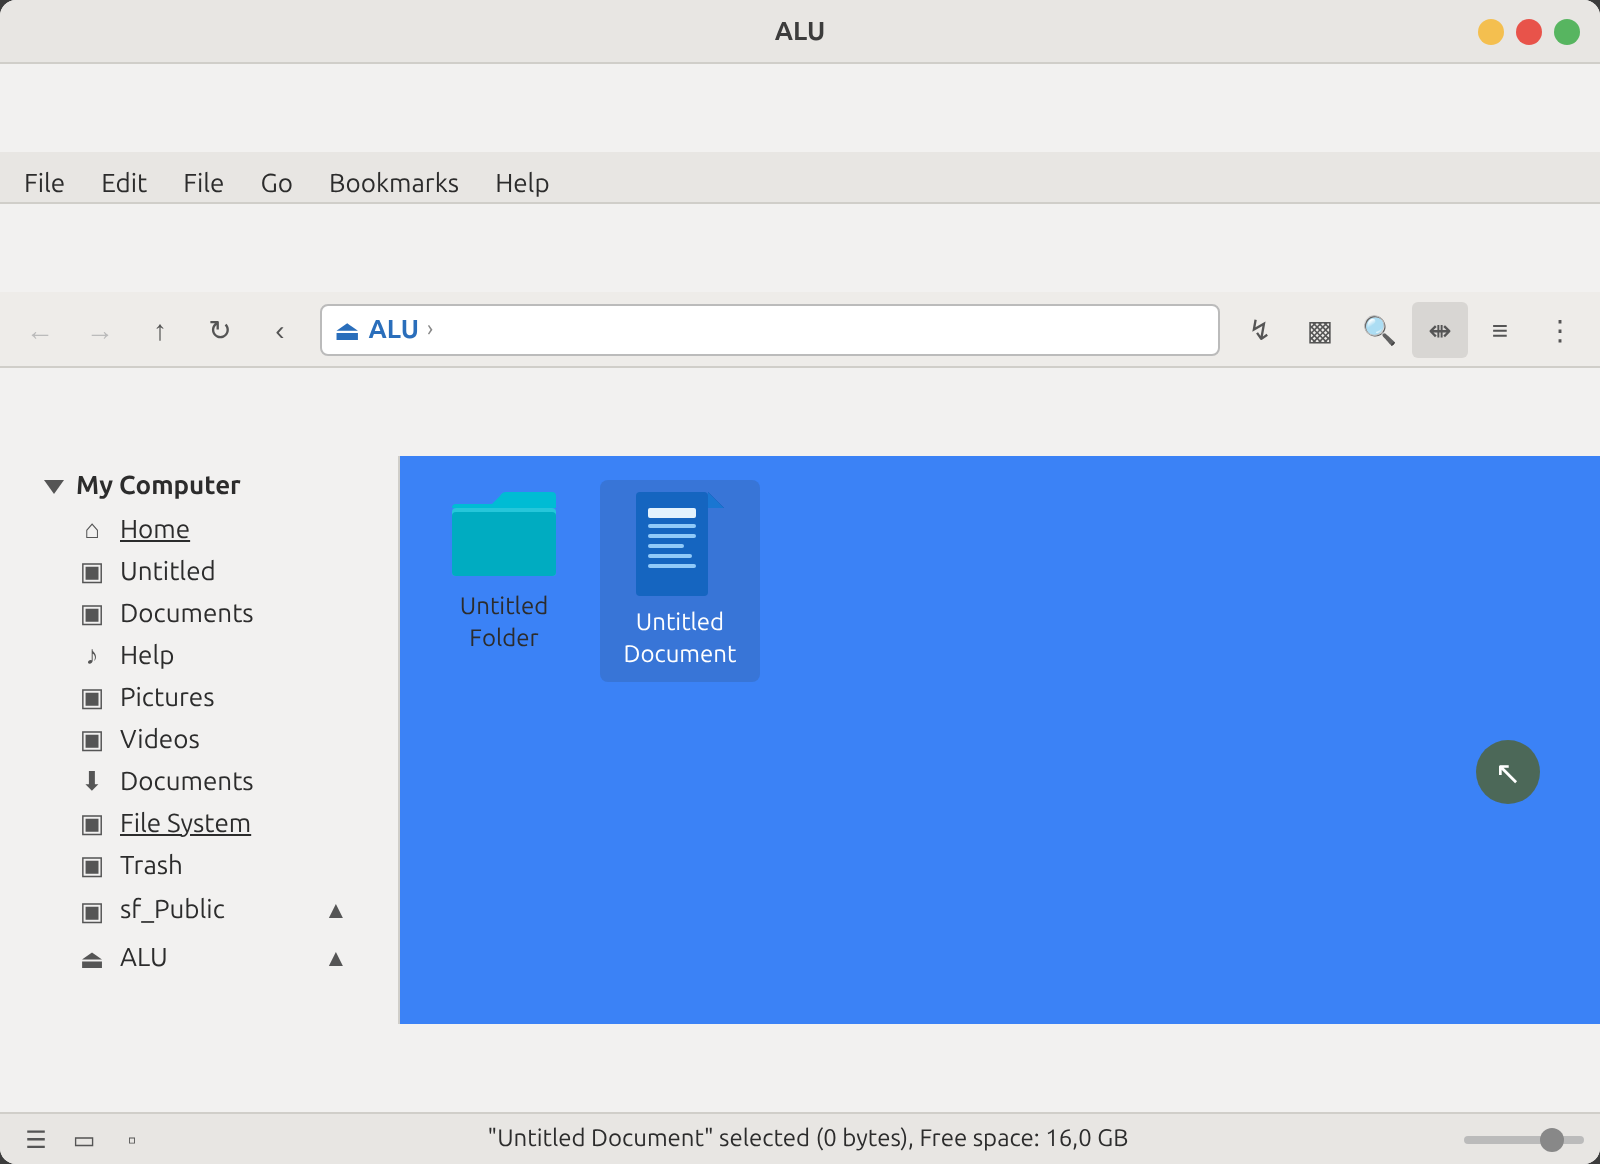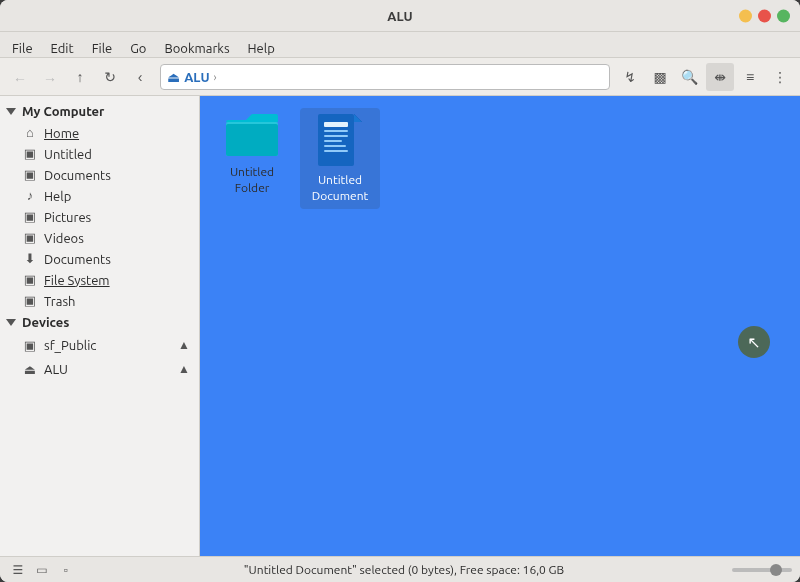--- a/index.html
+++ b/index.html
@@ -19,6 +19,7 @@
       flex-direction: column;
       border-radius: 8px;
       overflow: hidden;
+      gap: 44px;
     }
     
     .titlebar {

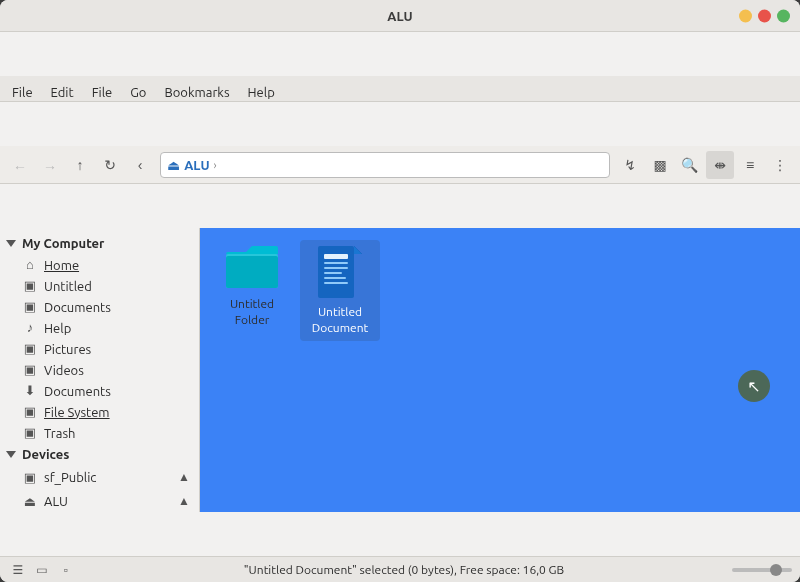--- a/index.html
+++ b/index.html
@@ -145,7 +145,7 @@
       border-right: 1px solid #d0cec9;
       overflow-y: auto;
       flex-shrink: 0;
-      padding: 4px 0;
+      padding: 4px 16px;
     }
     .sidebar-section-header {
       display: flex;

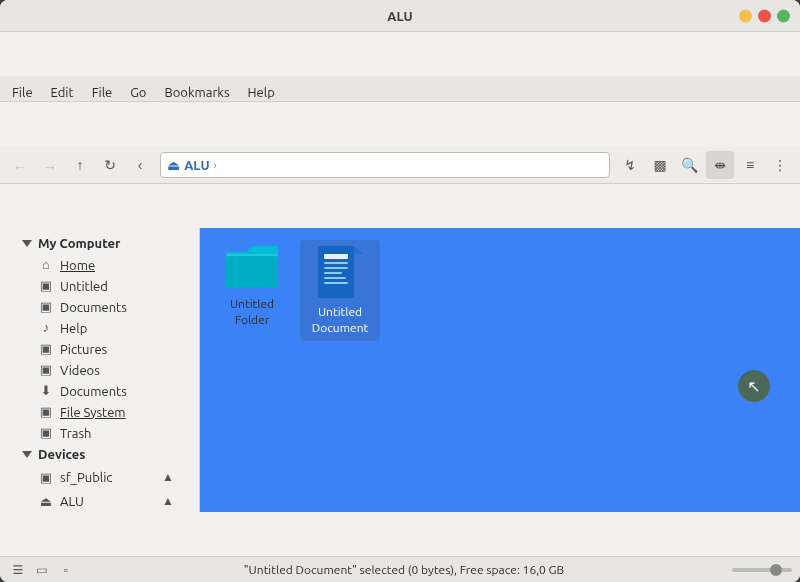--- a/index.html
+++ b/index.html
@@ -434,10 +434,6 @@
         <span>Trash</span>
       </div>
 
-      <div class="sidebar-section-header">
-        <span class="triangle-down"></span>
-        <span>Devices</span>
-      </div>
       <div class="devices-item">
         <span class="sidebar-icon">▣</span>
         <span class="devices-item-label">sf_Public</span>

